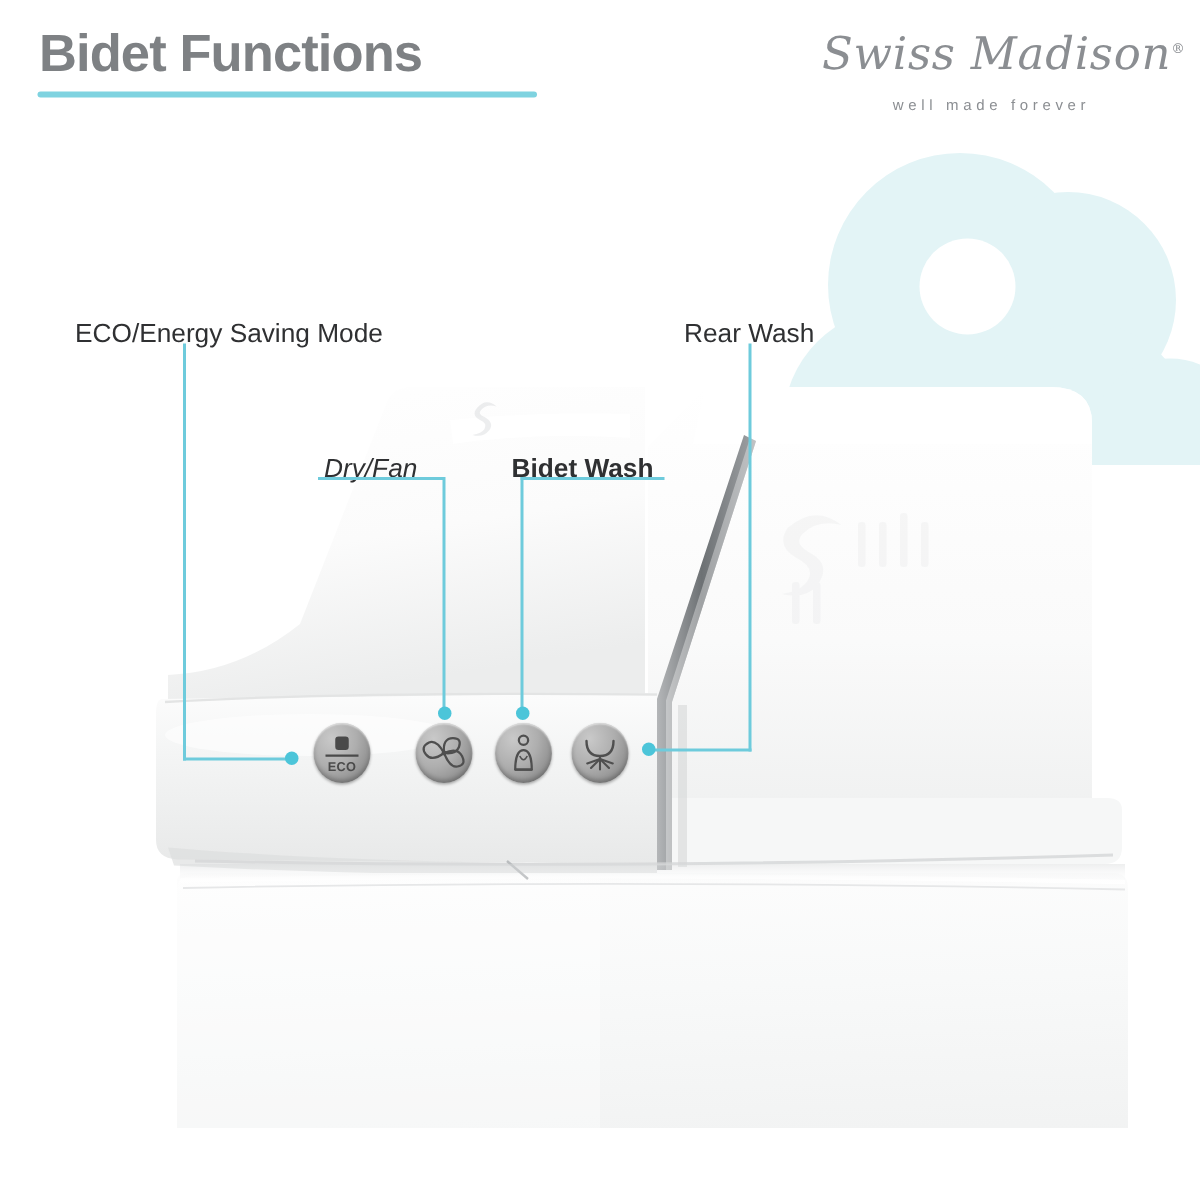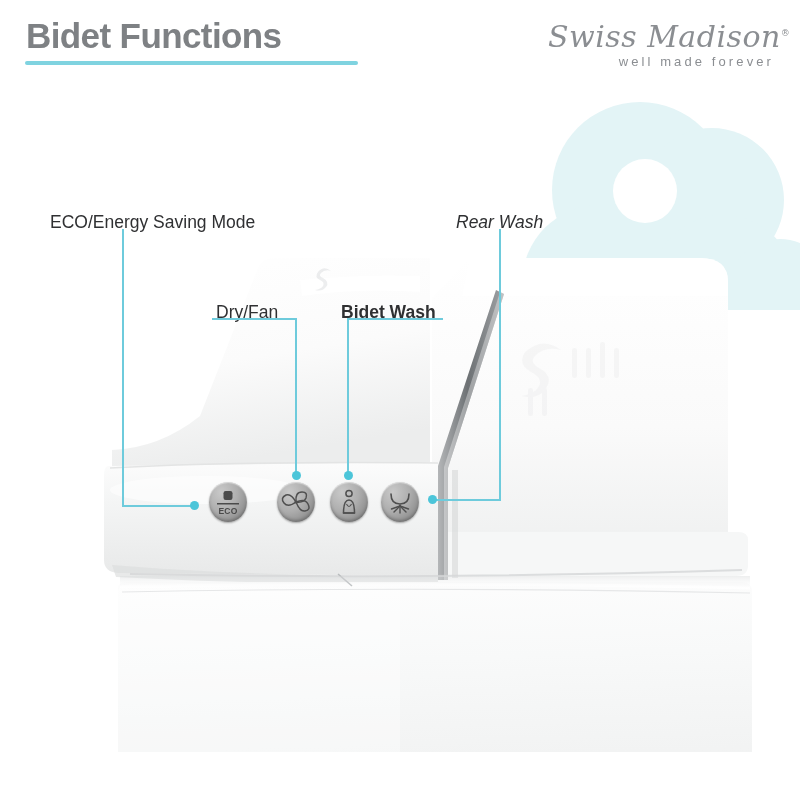--- a/index.html
+++ b/index.html
@@ -47,7 +47,7 @@
     right: 22px;
     top: 18px;
     width: 230px;
-    text-align: right;
+    text-align: center;
     color: #8b8e92;
   }
   #logo-word {

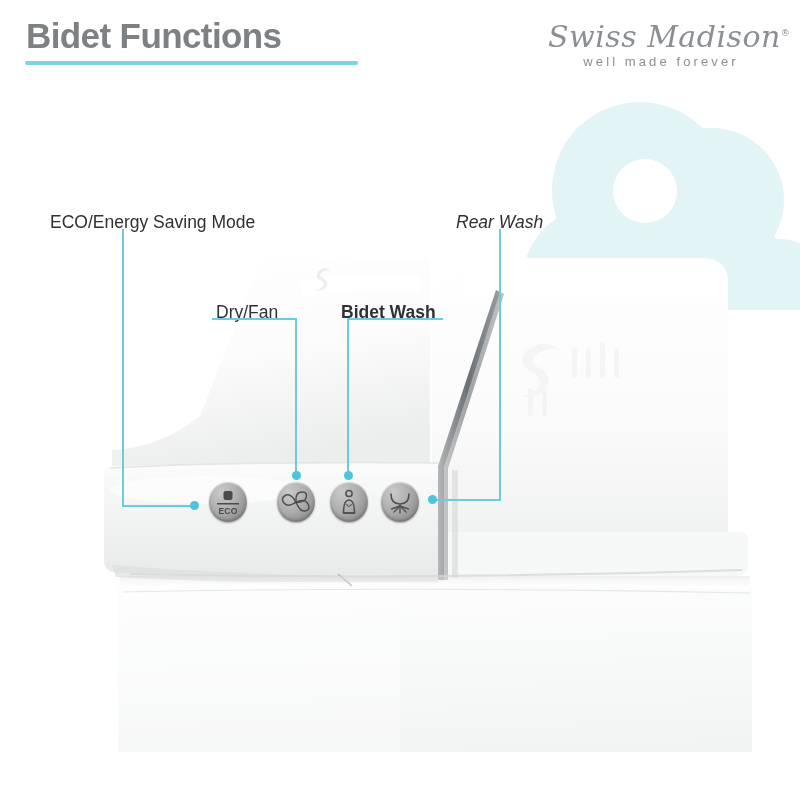--- a/index.html
+++ b/index.html
@@ -65,9 +65,9 @@
     letter-spacing: 0;
   }
   #logo-tag {
-    font-size: 13px;
+    font-size: 10px;
     letter-spacing: 3.1px;
-    margin-top: 2px;
+    margin-top: 13px;
     margin-right: 4px;
     white-space: nowrap;
     color: #8b8e92;

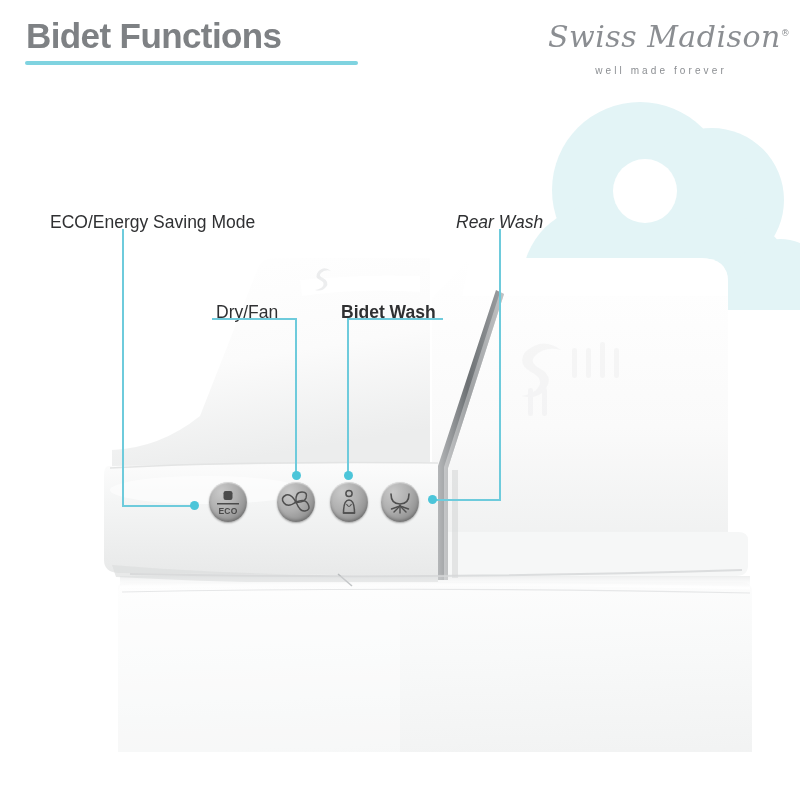--- a/index.html
+++ b/index.html
@@ -309,7 +309,7 @@
   <div class="leader v" style="left:347px; top:318px; height:157px;"></div>
   <div class="leader-dot" style="left:344px; top:471px;"></div>
 
-  <div class="callout-label" style="left:456px; top:200px;font-style:italic;">Rear Wash</div>
+  <div class="callout-label" style="left:456px; top:200px;">Rear Wash</div>
   <div class="leader v" style="left:499px; top:229px; height:272px;"></div>
   <div class="leader h" style="left:432px; top:499px; width:69px;"></div>
   <div class="leader-dot" style="left:428px; top:495px;"></div>

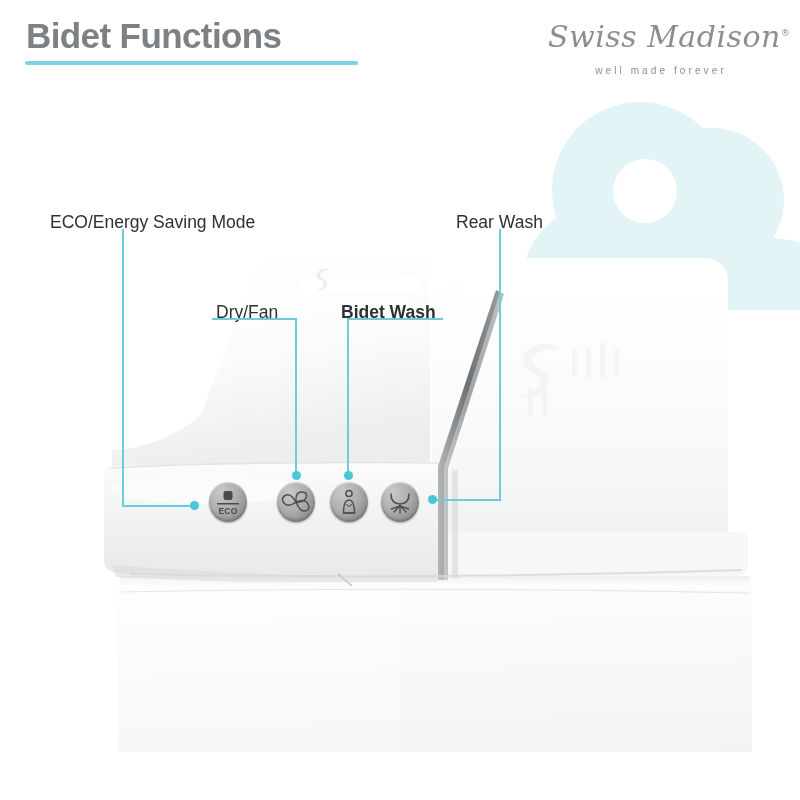--- a/index.html
+++ b/index.html
@@ -299,7 +299,7 @@
   <div class="leader h" style="left:122px; top:505px; width:72px;"></div>
   <div class="leader-dot" style="left:190px; top:501px;"></div>
 
-  <div class="callout-label" style="left:216px; top:290px;">Dry/Fan</div>
+  <div class="callout-label" style="left:216px; top:290px;font-style:italic;">Dry/Fan</div>
   <div class="leader h" style="left:212px; top:318px; width:84px;"></div>
   <div class="leader v" style="left:295px; top:318px; height:157px;"></div>
   <div class="leader-dot" style="left:292px; top:471px;"></div>

